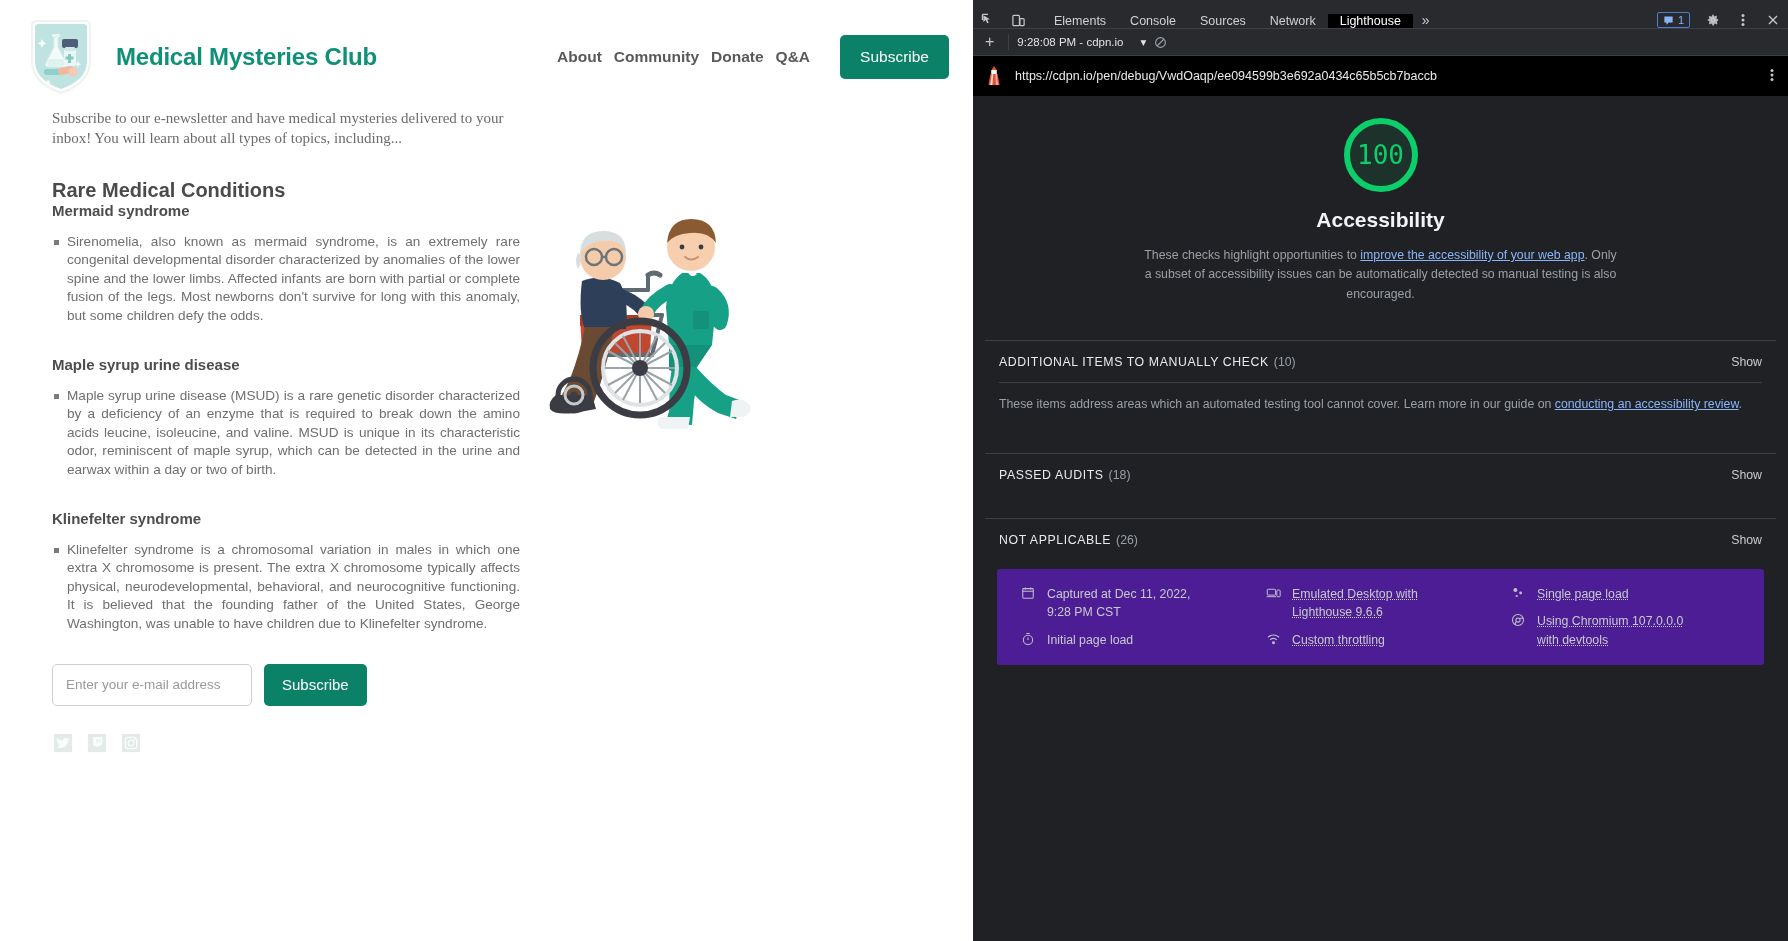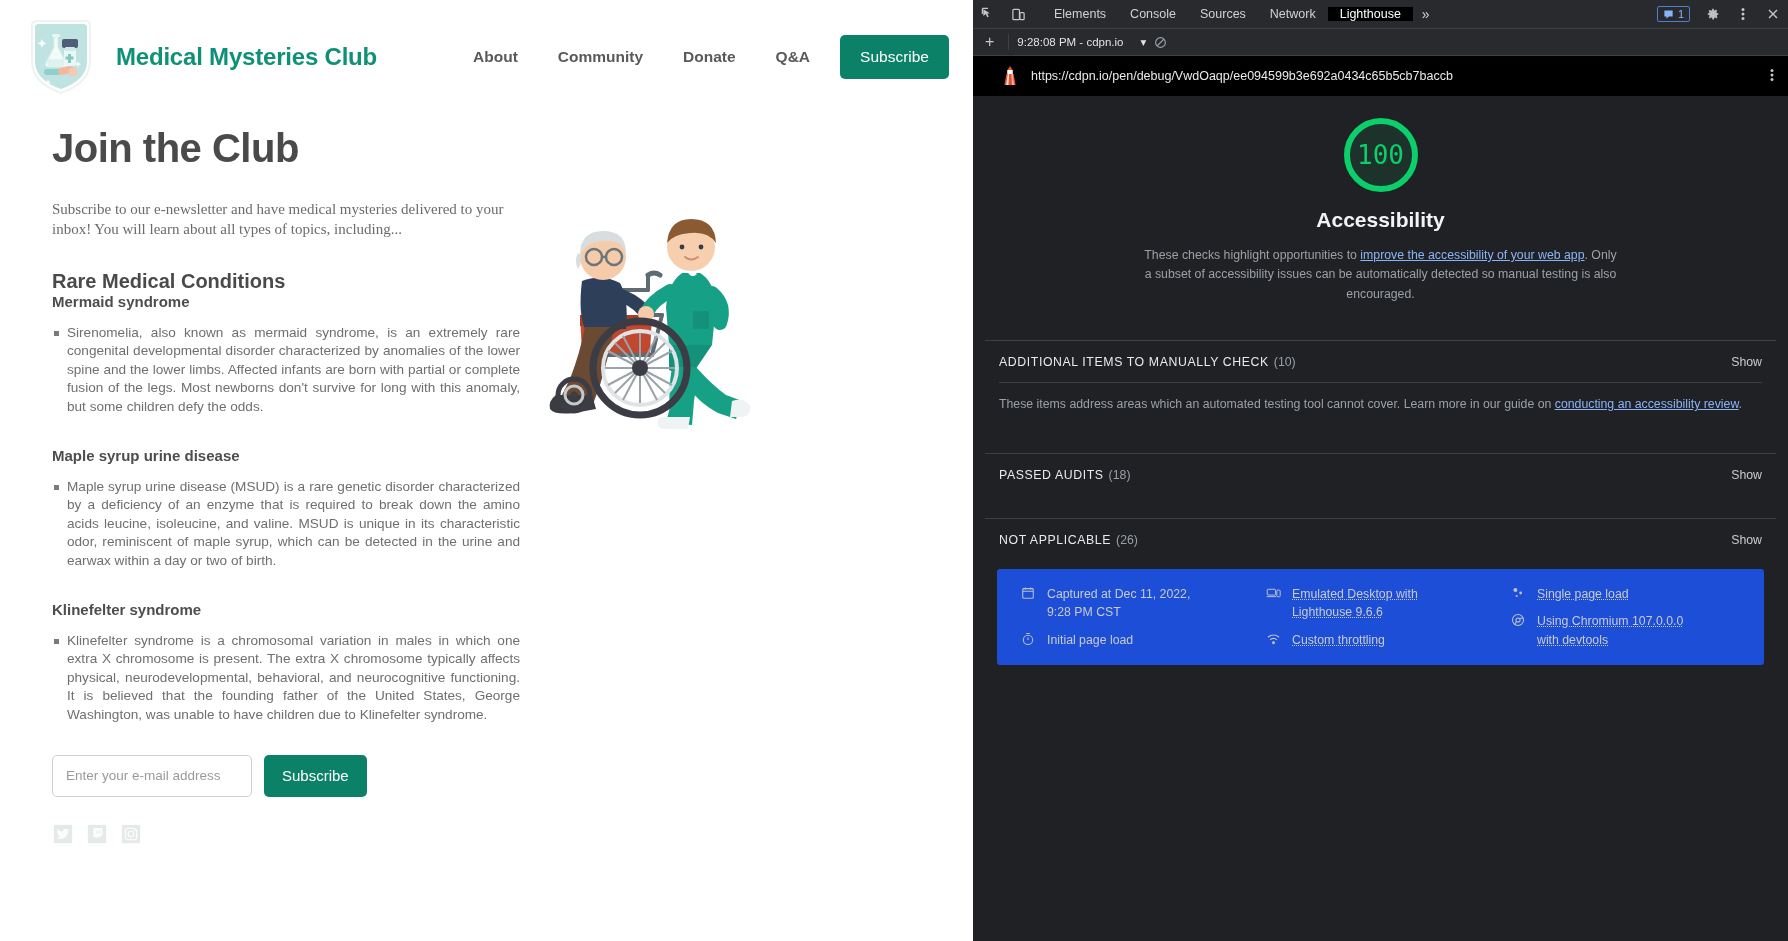--- a/index.html
+++ b/index.html
@@ -183,7 +183,7 @@
     height: 29px;
     background: #292a2d;
     display: flex;
-    align-items: center;
+    align-items: flex-end;
     border-bottom: 1px solid #3c4043;
     flex: 0 0 29px;
   }

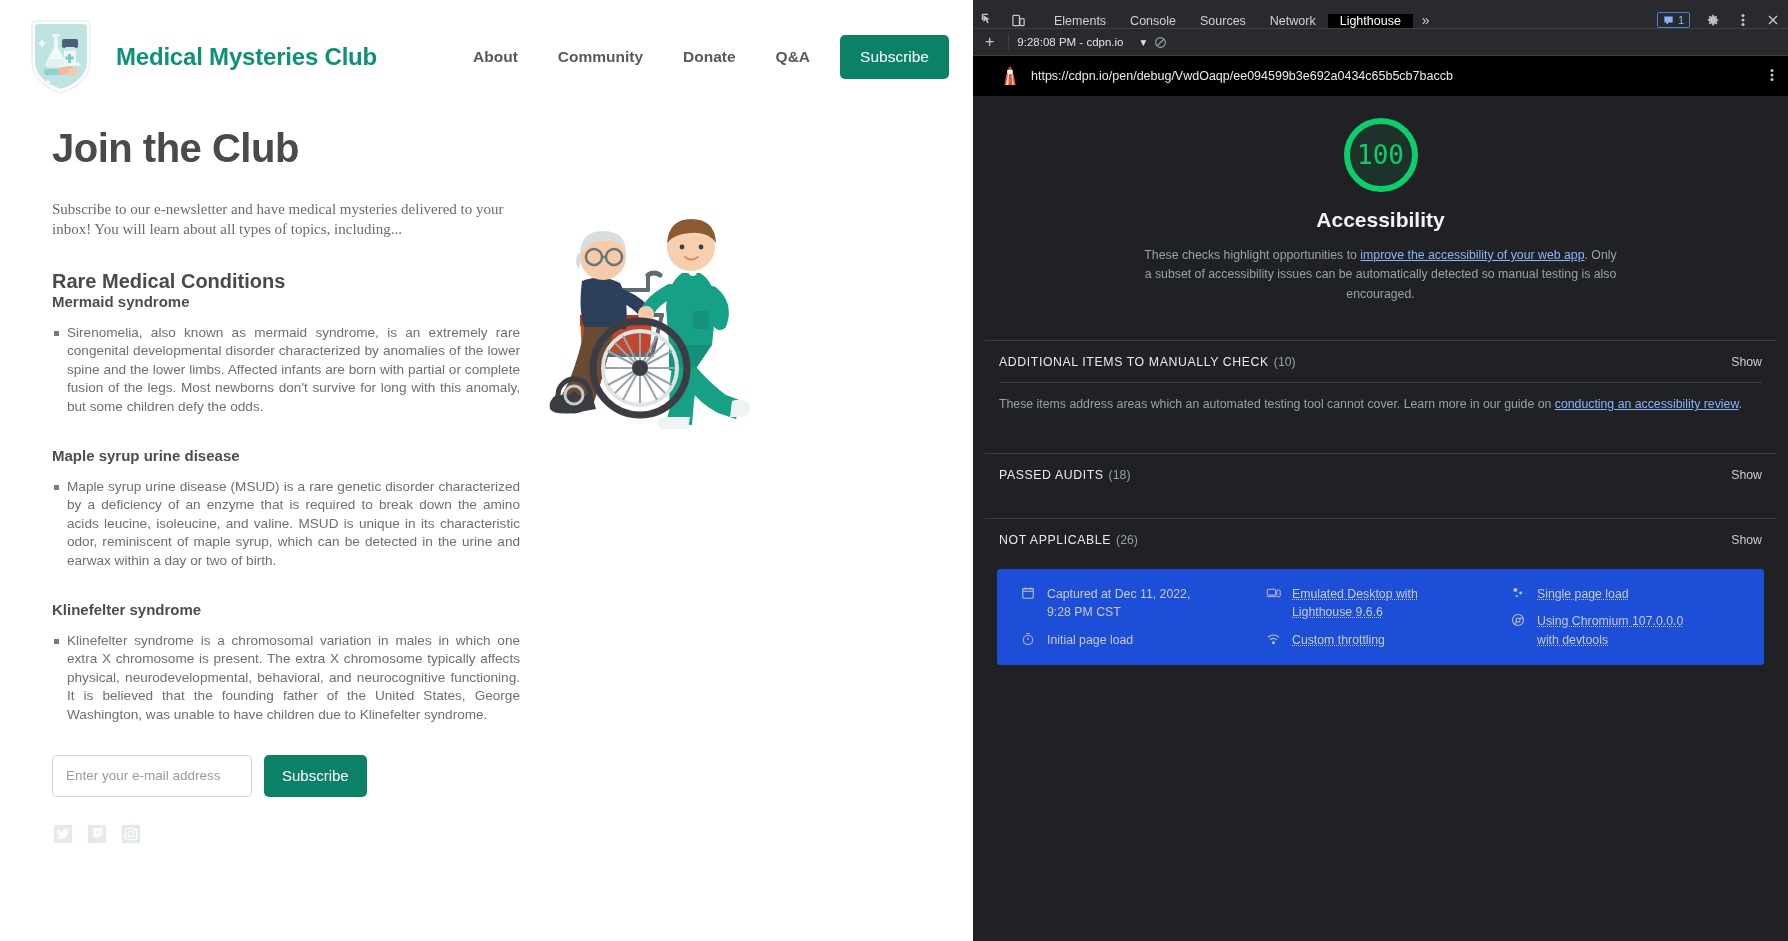--- a/index.html
+++ b/index.html
@@ -43,7 +43,7 @@
   .main-nav {
     display: flex;
     align-items: flex-end;
-    gap: 40px;
+    gap: 12px;
     margin-right: 30px;
   }
   .nav-link {

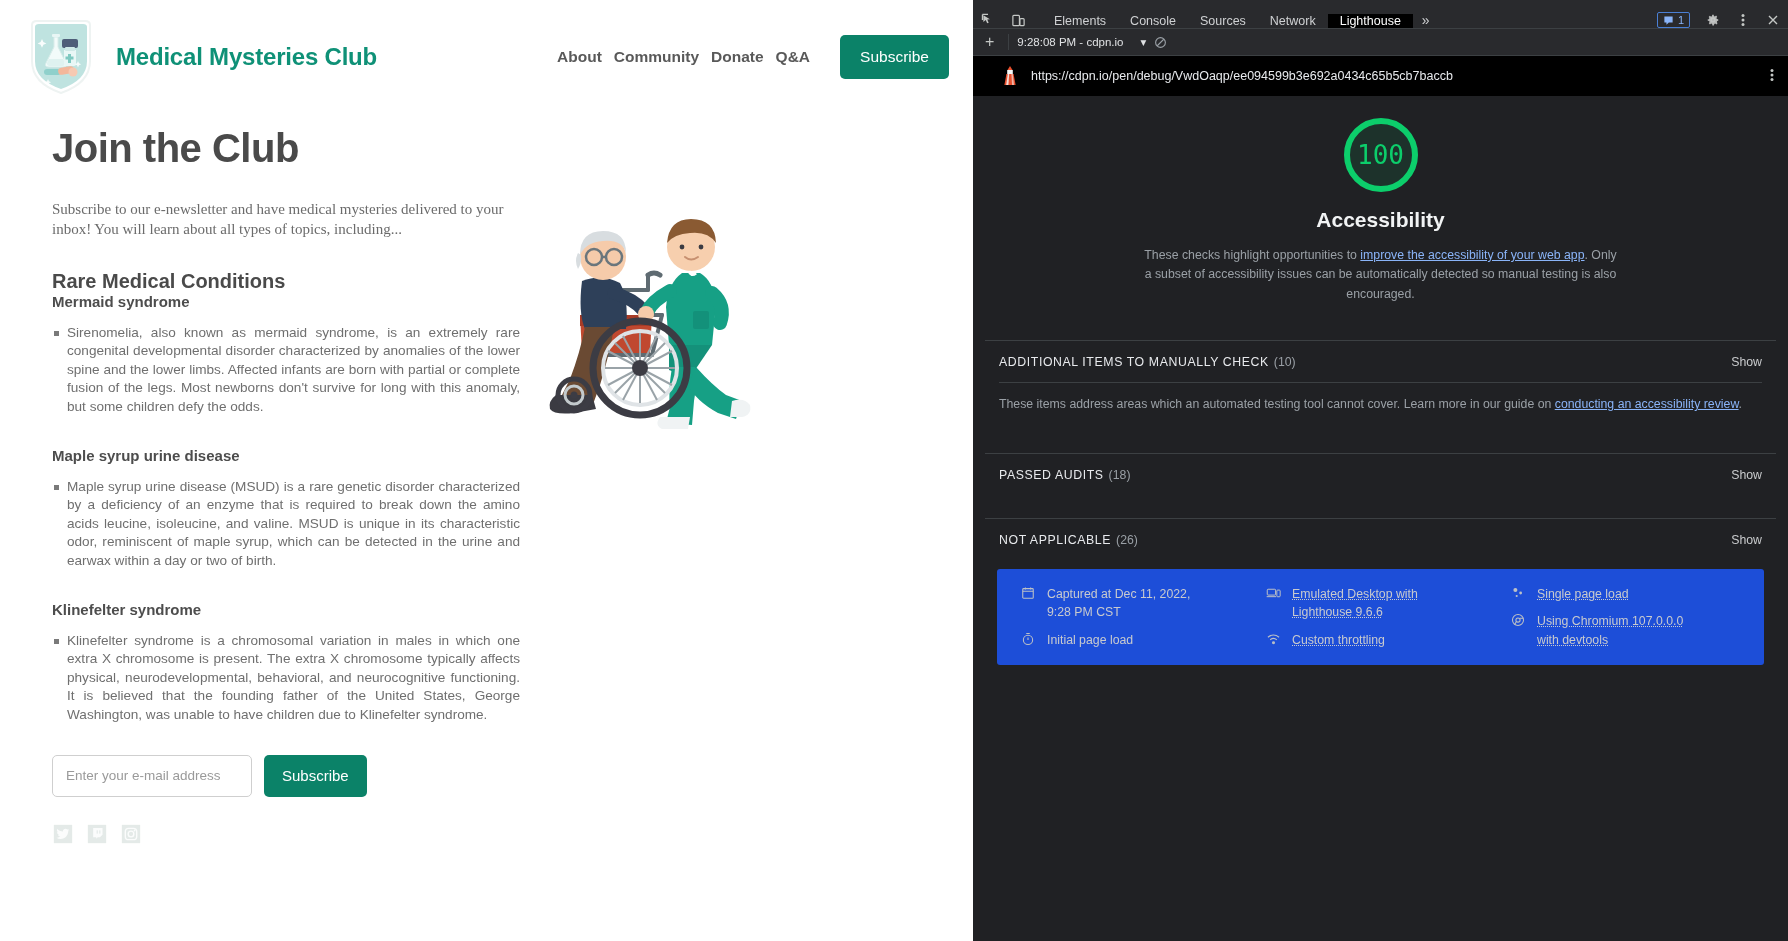--- a/index.html
+++ b/index.html
@@ -254,7 +254,7 @@
     display: flex;
     align-items: center;
     gap: 12px;
-    padding: 9px 14px 9px 28px;
+    padding: 9px 14px 9px 12px;
     flex: 0 0 auto;
   }
   .lh-url {

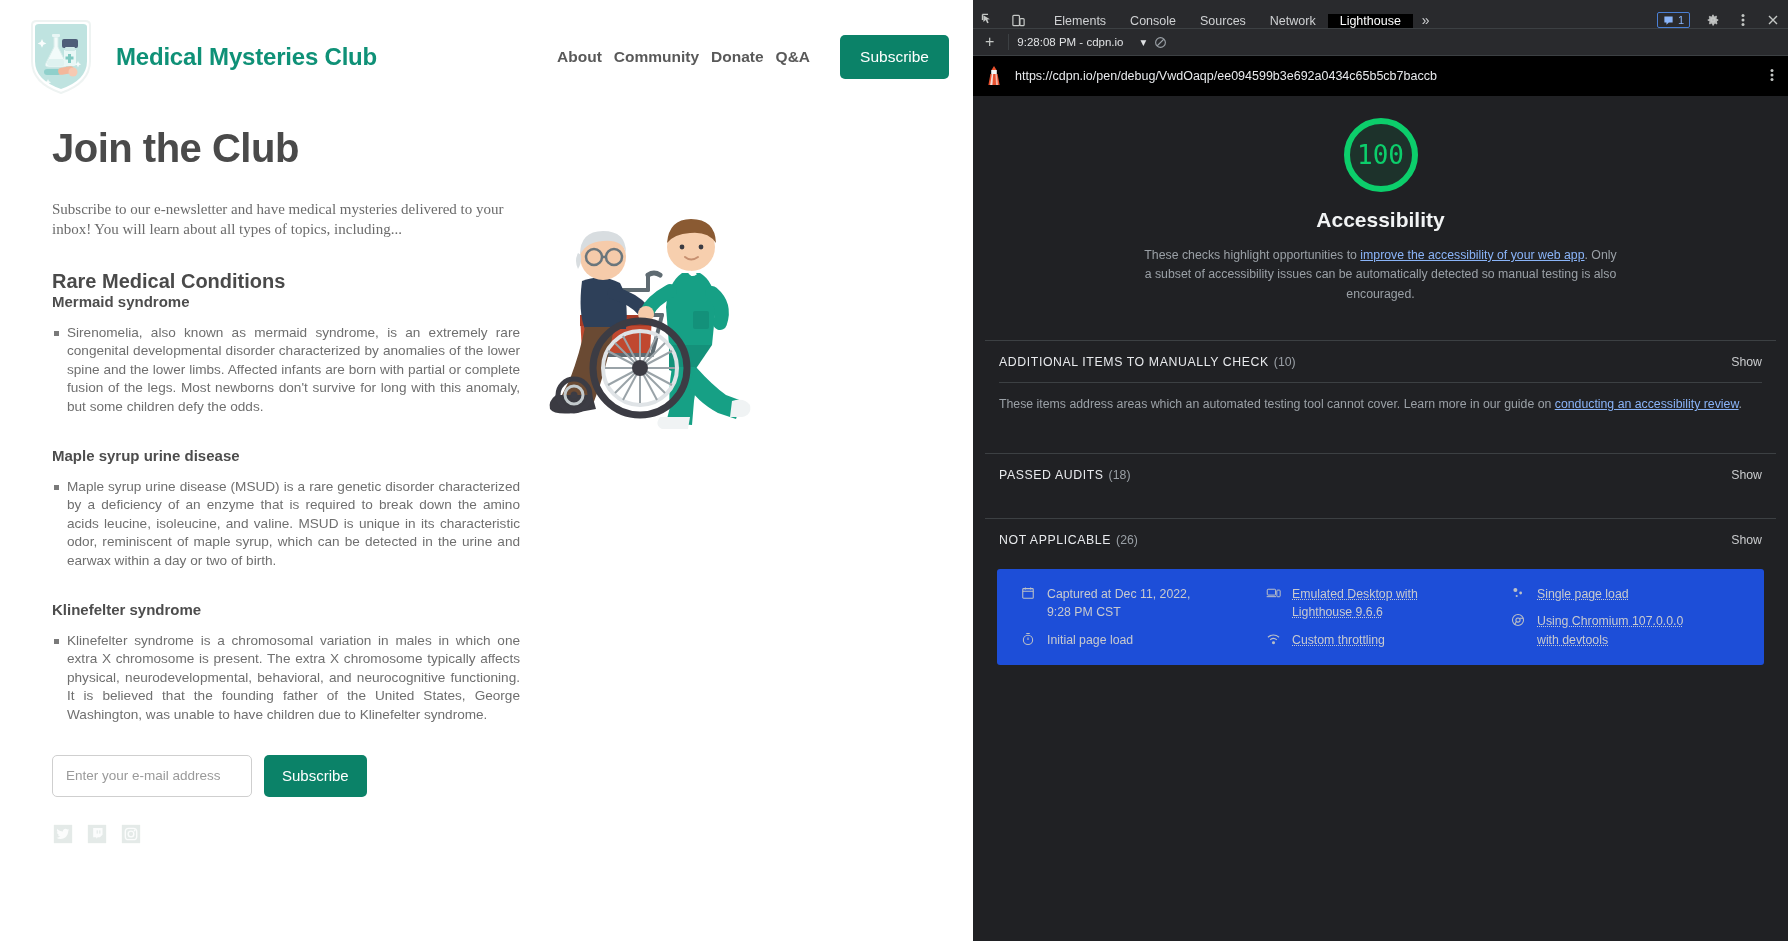--- a/index.html
+++ b/index.html
@@ -418,7 +418,6 @@
   </header>
 
   <main class="page-body">
-    <h1 class="page-h1">Join the Club</h1>
     <p class="lead">Subscribe to our e-newsletter and have medical mysteries delivered to your inbox! You will learn about all types of topics, including...</p>
 
     <h2 class="section-h2">Rare Medical Conditions</h2>

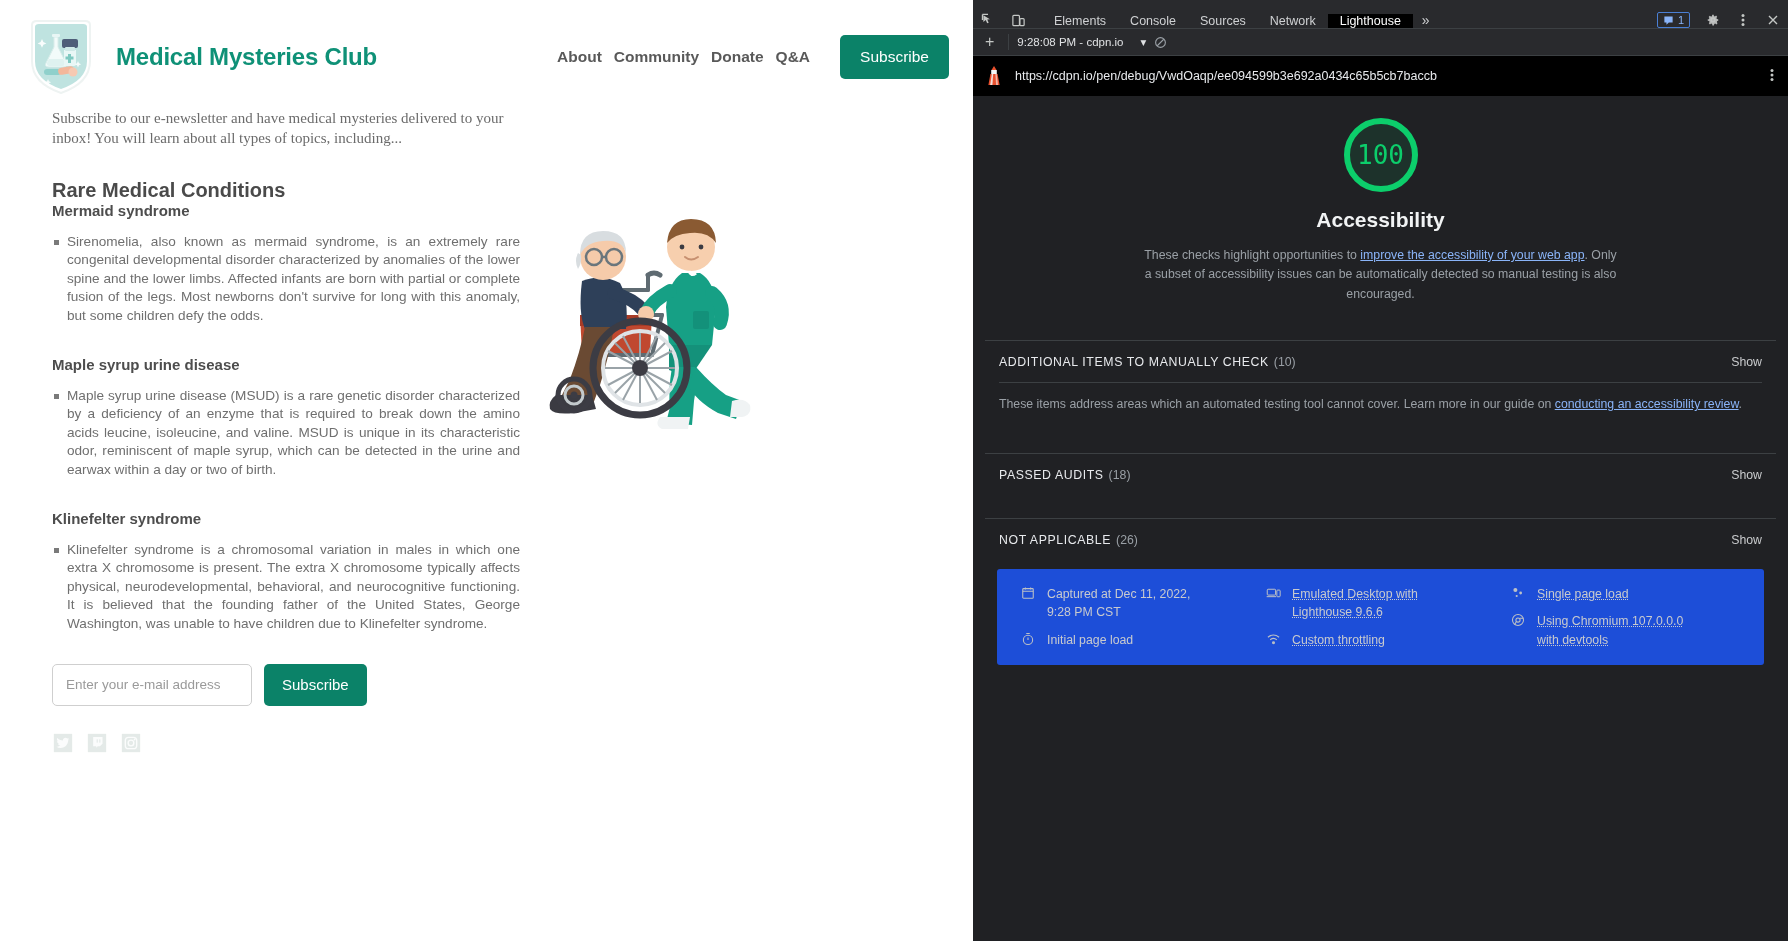--- a/index.html
+++ b/index.html
@@ -341,7 +341,7 @@
 
   .meta-card {
     margin: 22px 12px 0 12px;
-    background: #1d4ed8;
+    background: #4c1d95;
     border-radius: 3px;
     padding: 16px 18px 16px 24px;
     display: flex;

